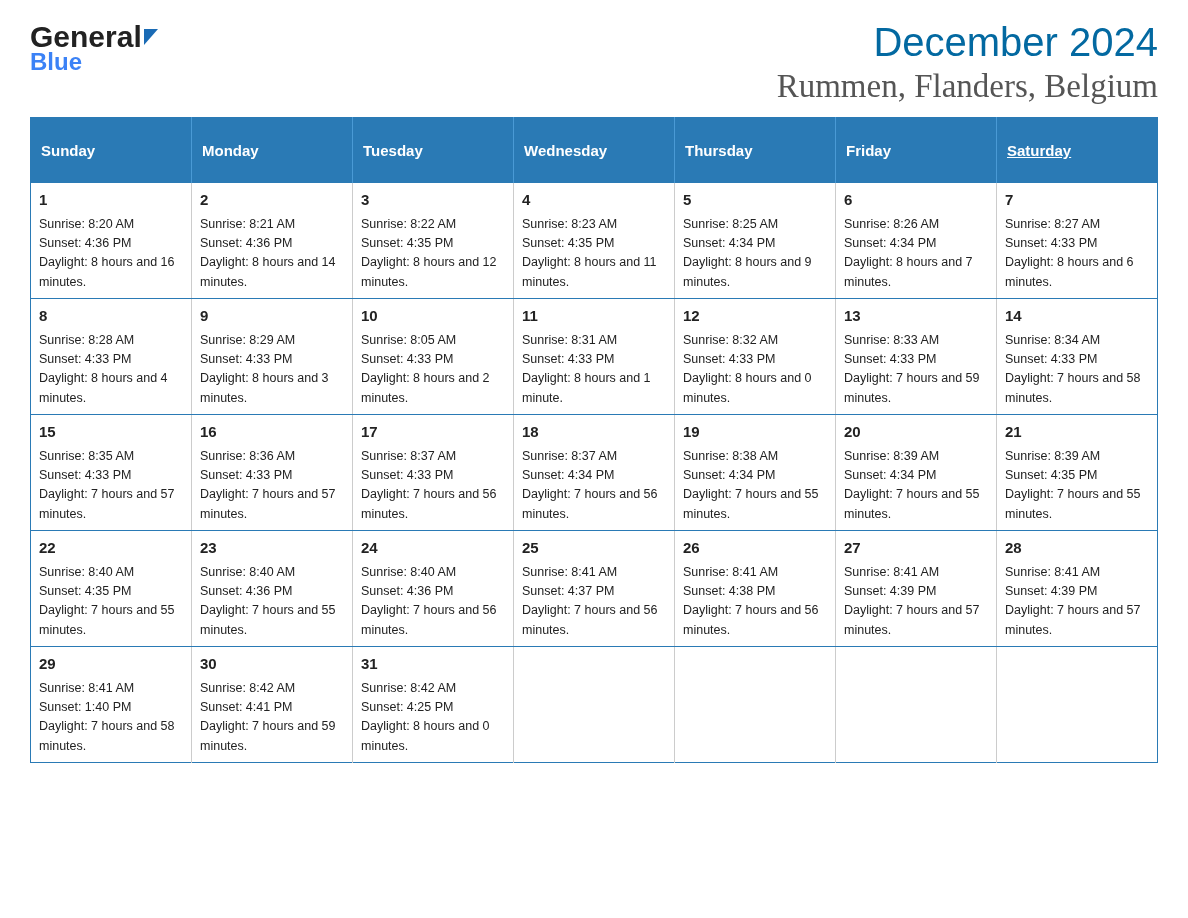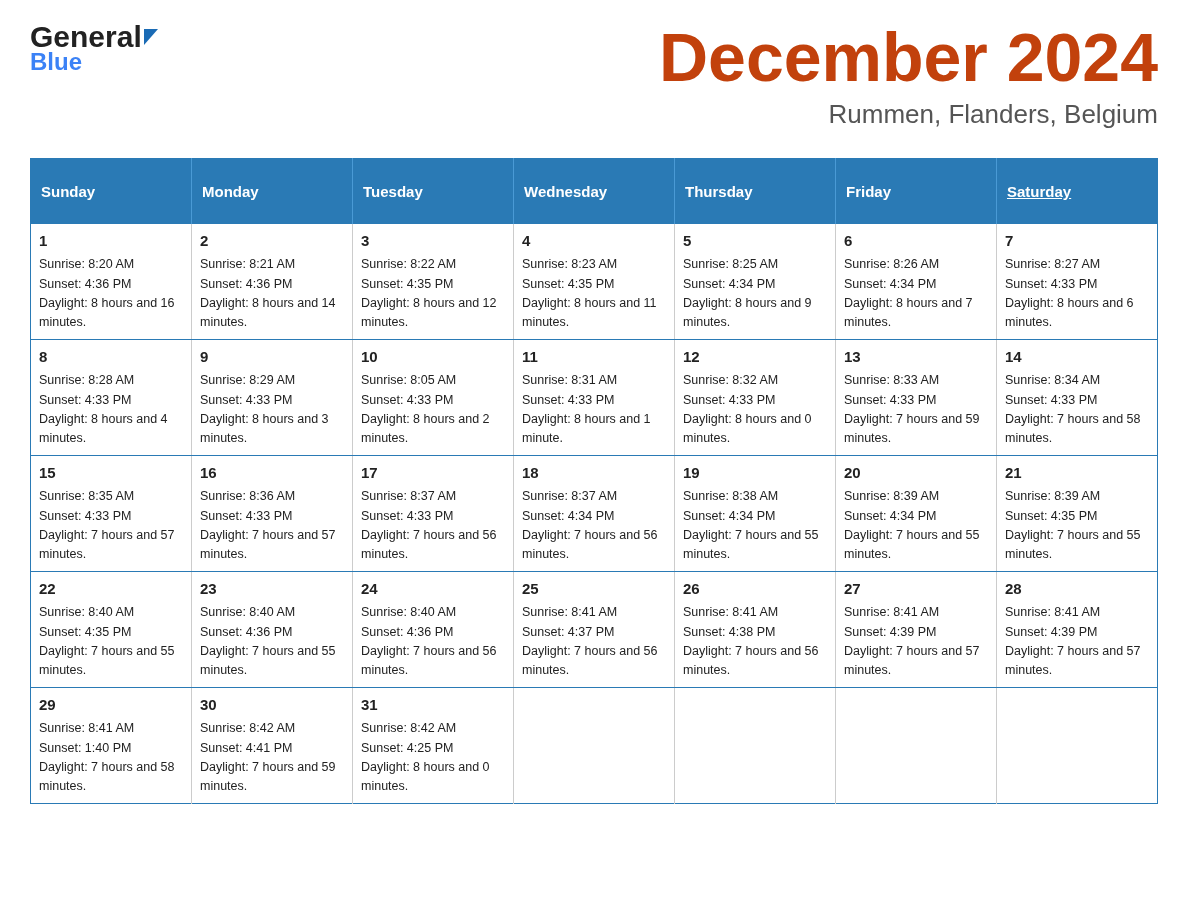--- a/index.html
+++ b/index.html
@@ -13,7 +13,7 @@
       display: flex;
       justify-content: space-between;
       align-items: flex-start;
-      margin-bottom: 28px;
+      margin-bottom: 12px;
       gap: 33px;
     }
     .logo {

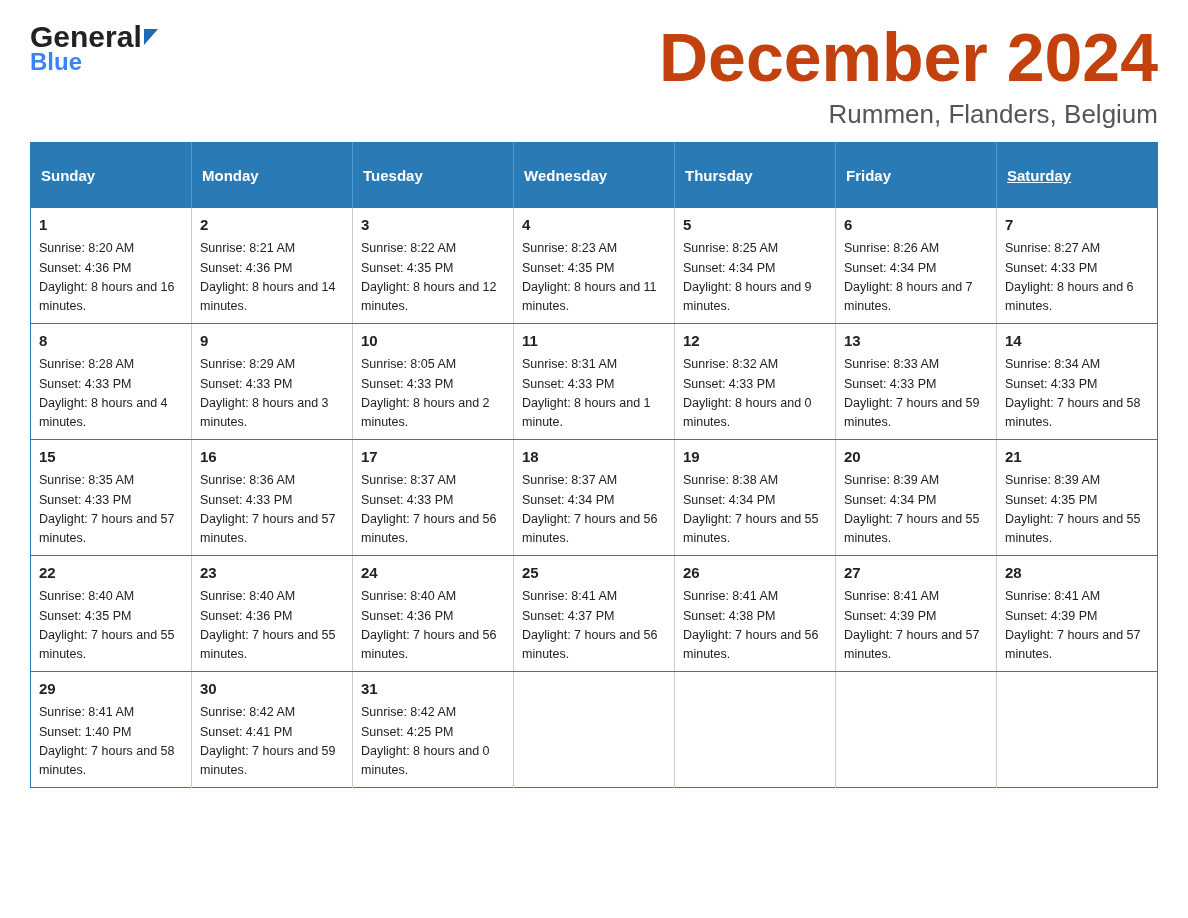--- a/index.html
+++ b/index.html
@@ -25,9 +25,9 @@
       text-align: right;
     }
     .month-title {
-      font-size: 68px;
-      font-weight: bold;
-      color: #c2410c;
+      font-size: 40px;
+      font-weight: normal;
+      color: #0369a1;
       line-height: 1.1;
     }
     .location-title {

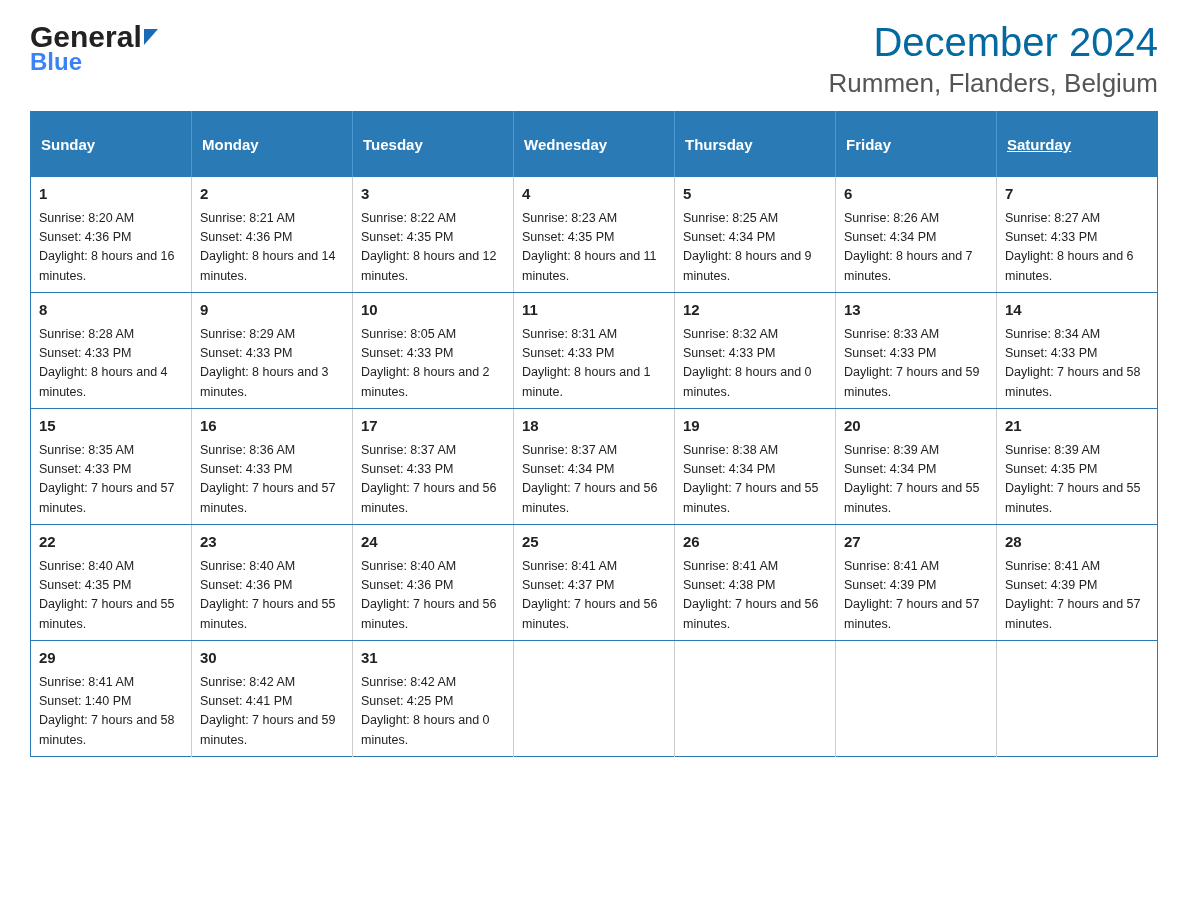--- a/index.html
+++ b/index.html
@@ -31,9 +31,10 @@
       line-height: 1.1;
     }
     .location-title {
-      font-size: 26px;
+      font-size: 33px;
       color: #555;
       margin-top: 4px;
+      font-family: Liberation Serif, serif;
     }
     .calendar {
       width: 100%;

